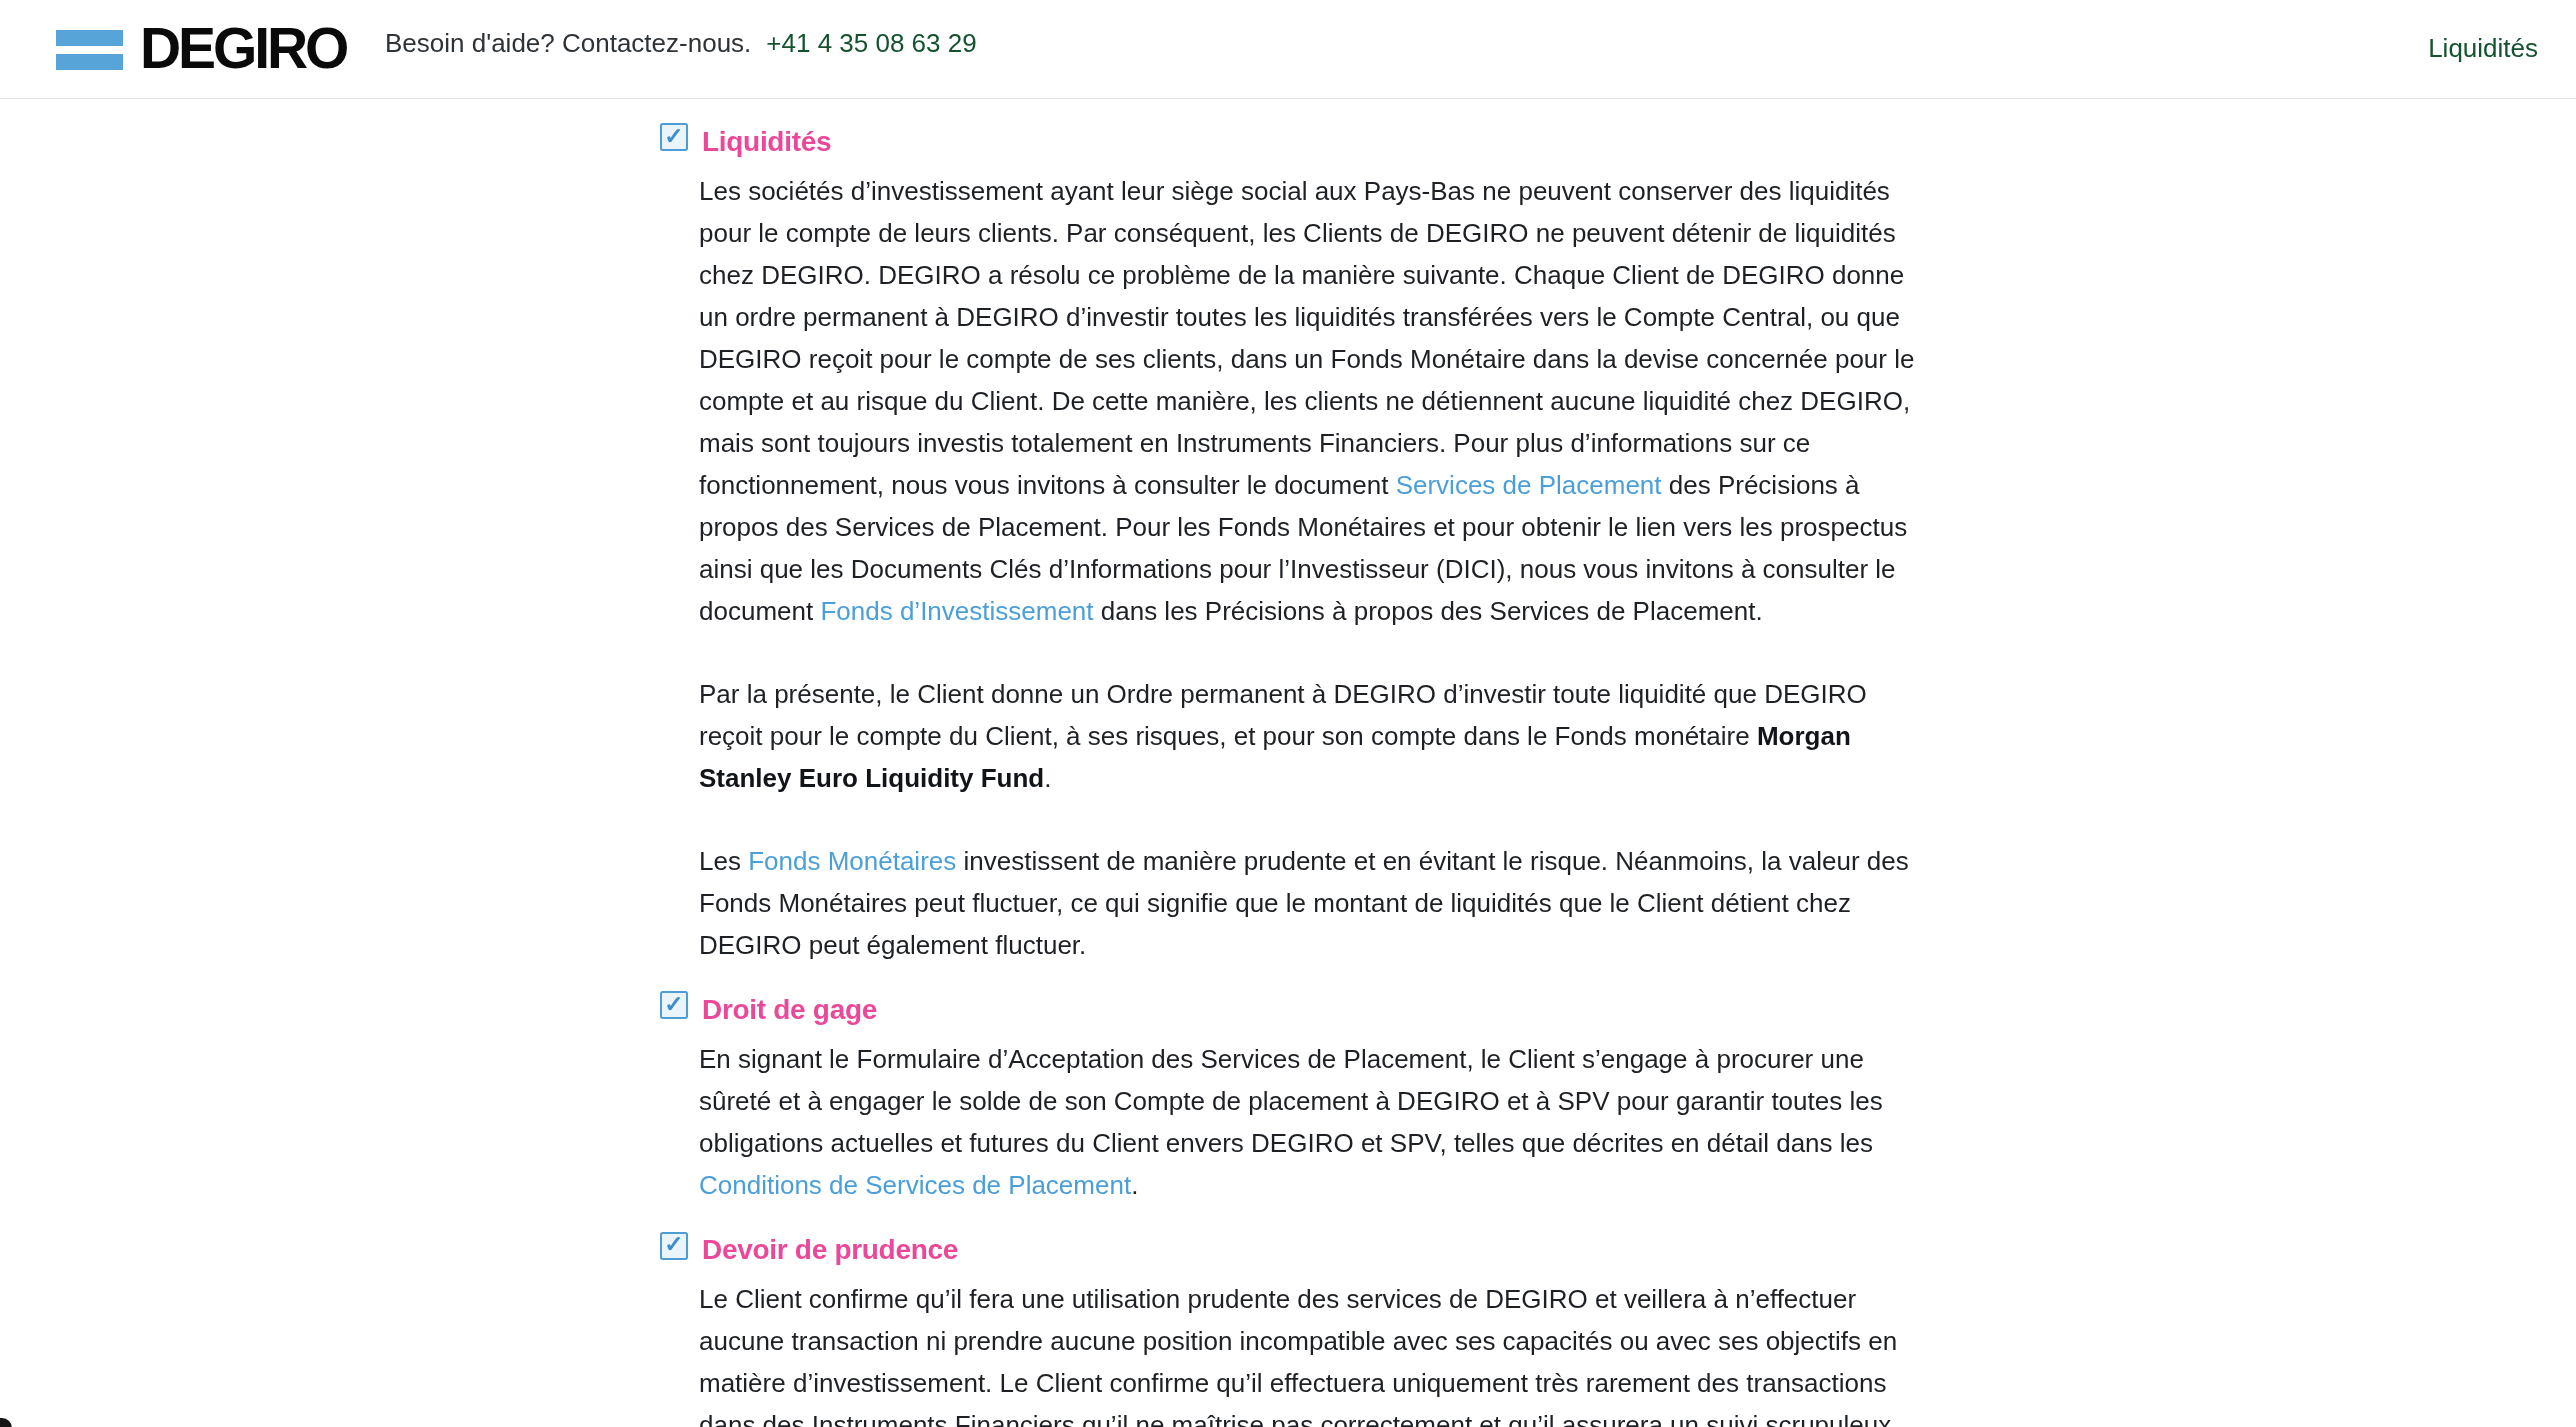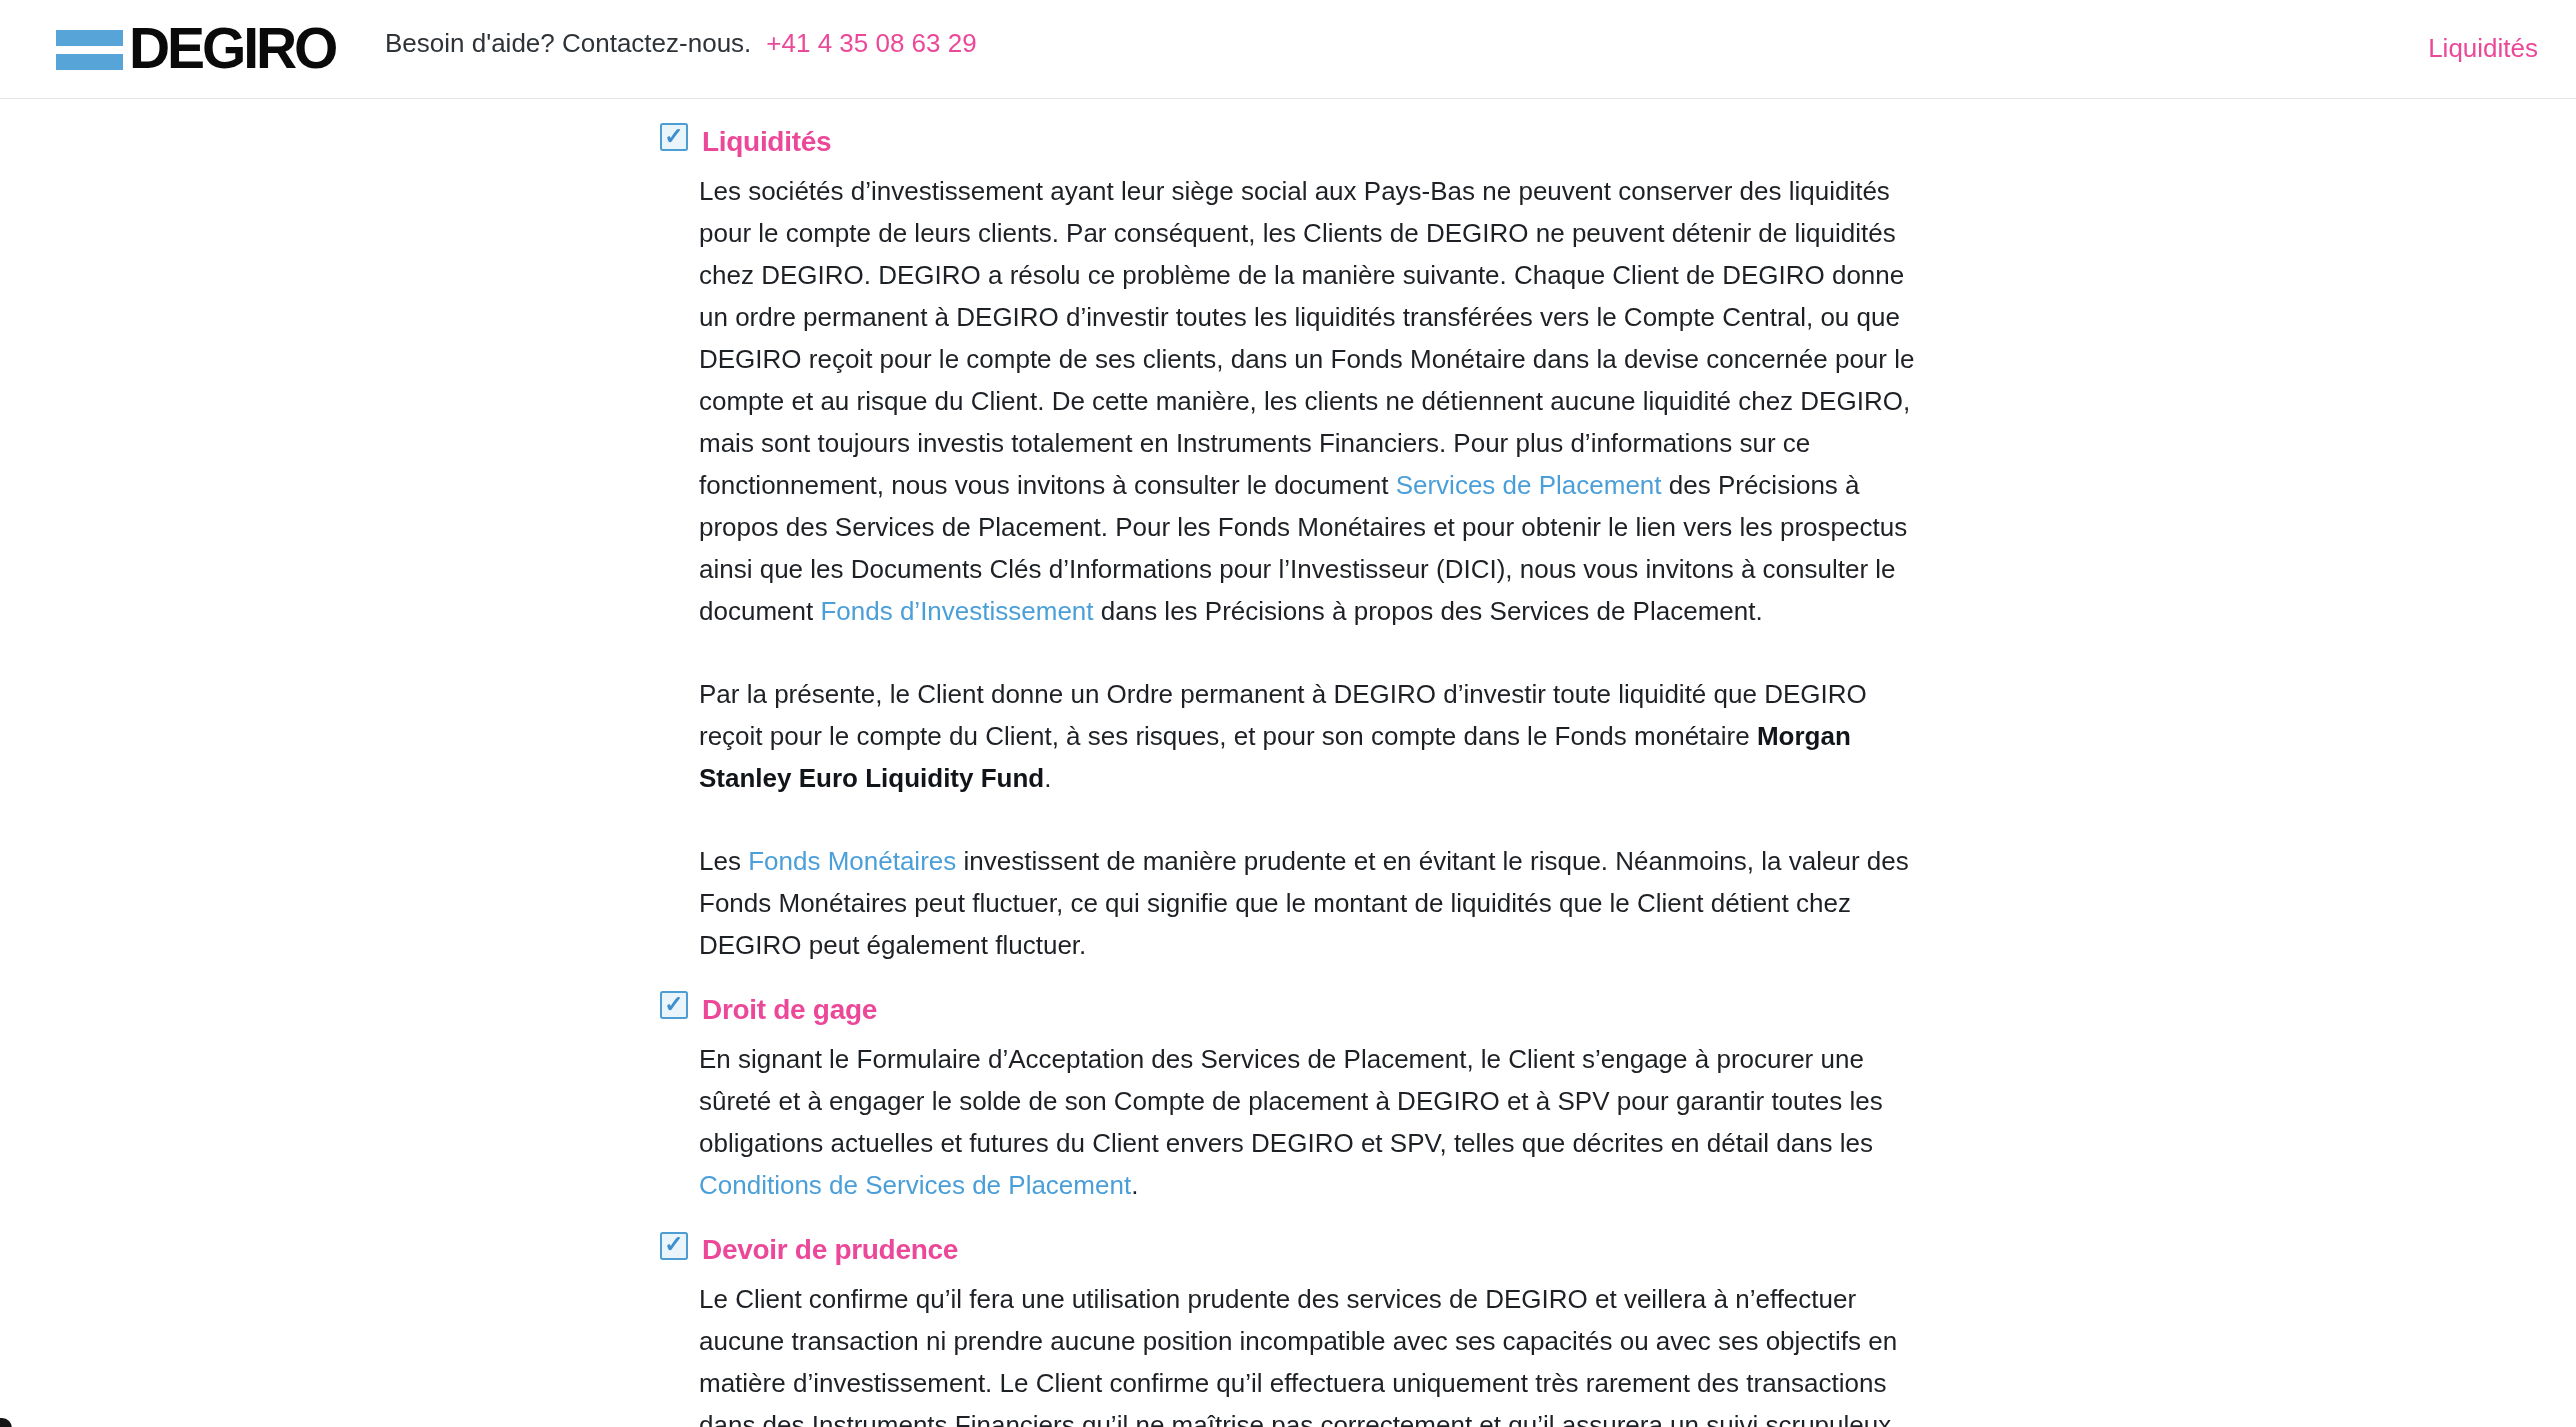--- a/index.html
+++ b/index.html
@@ -30,7 +30,7 @@
     top: 19.7px;
     display: flex;
     align-items: center;
-    gap: 6px;
+    gap: 17px;
     cursor: pointer;
     text-align: right;
   }

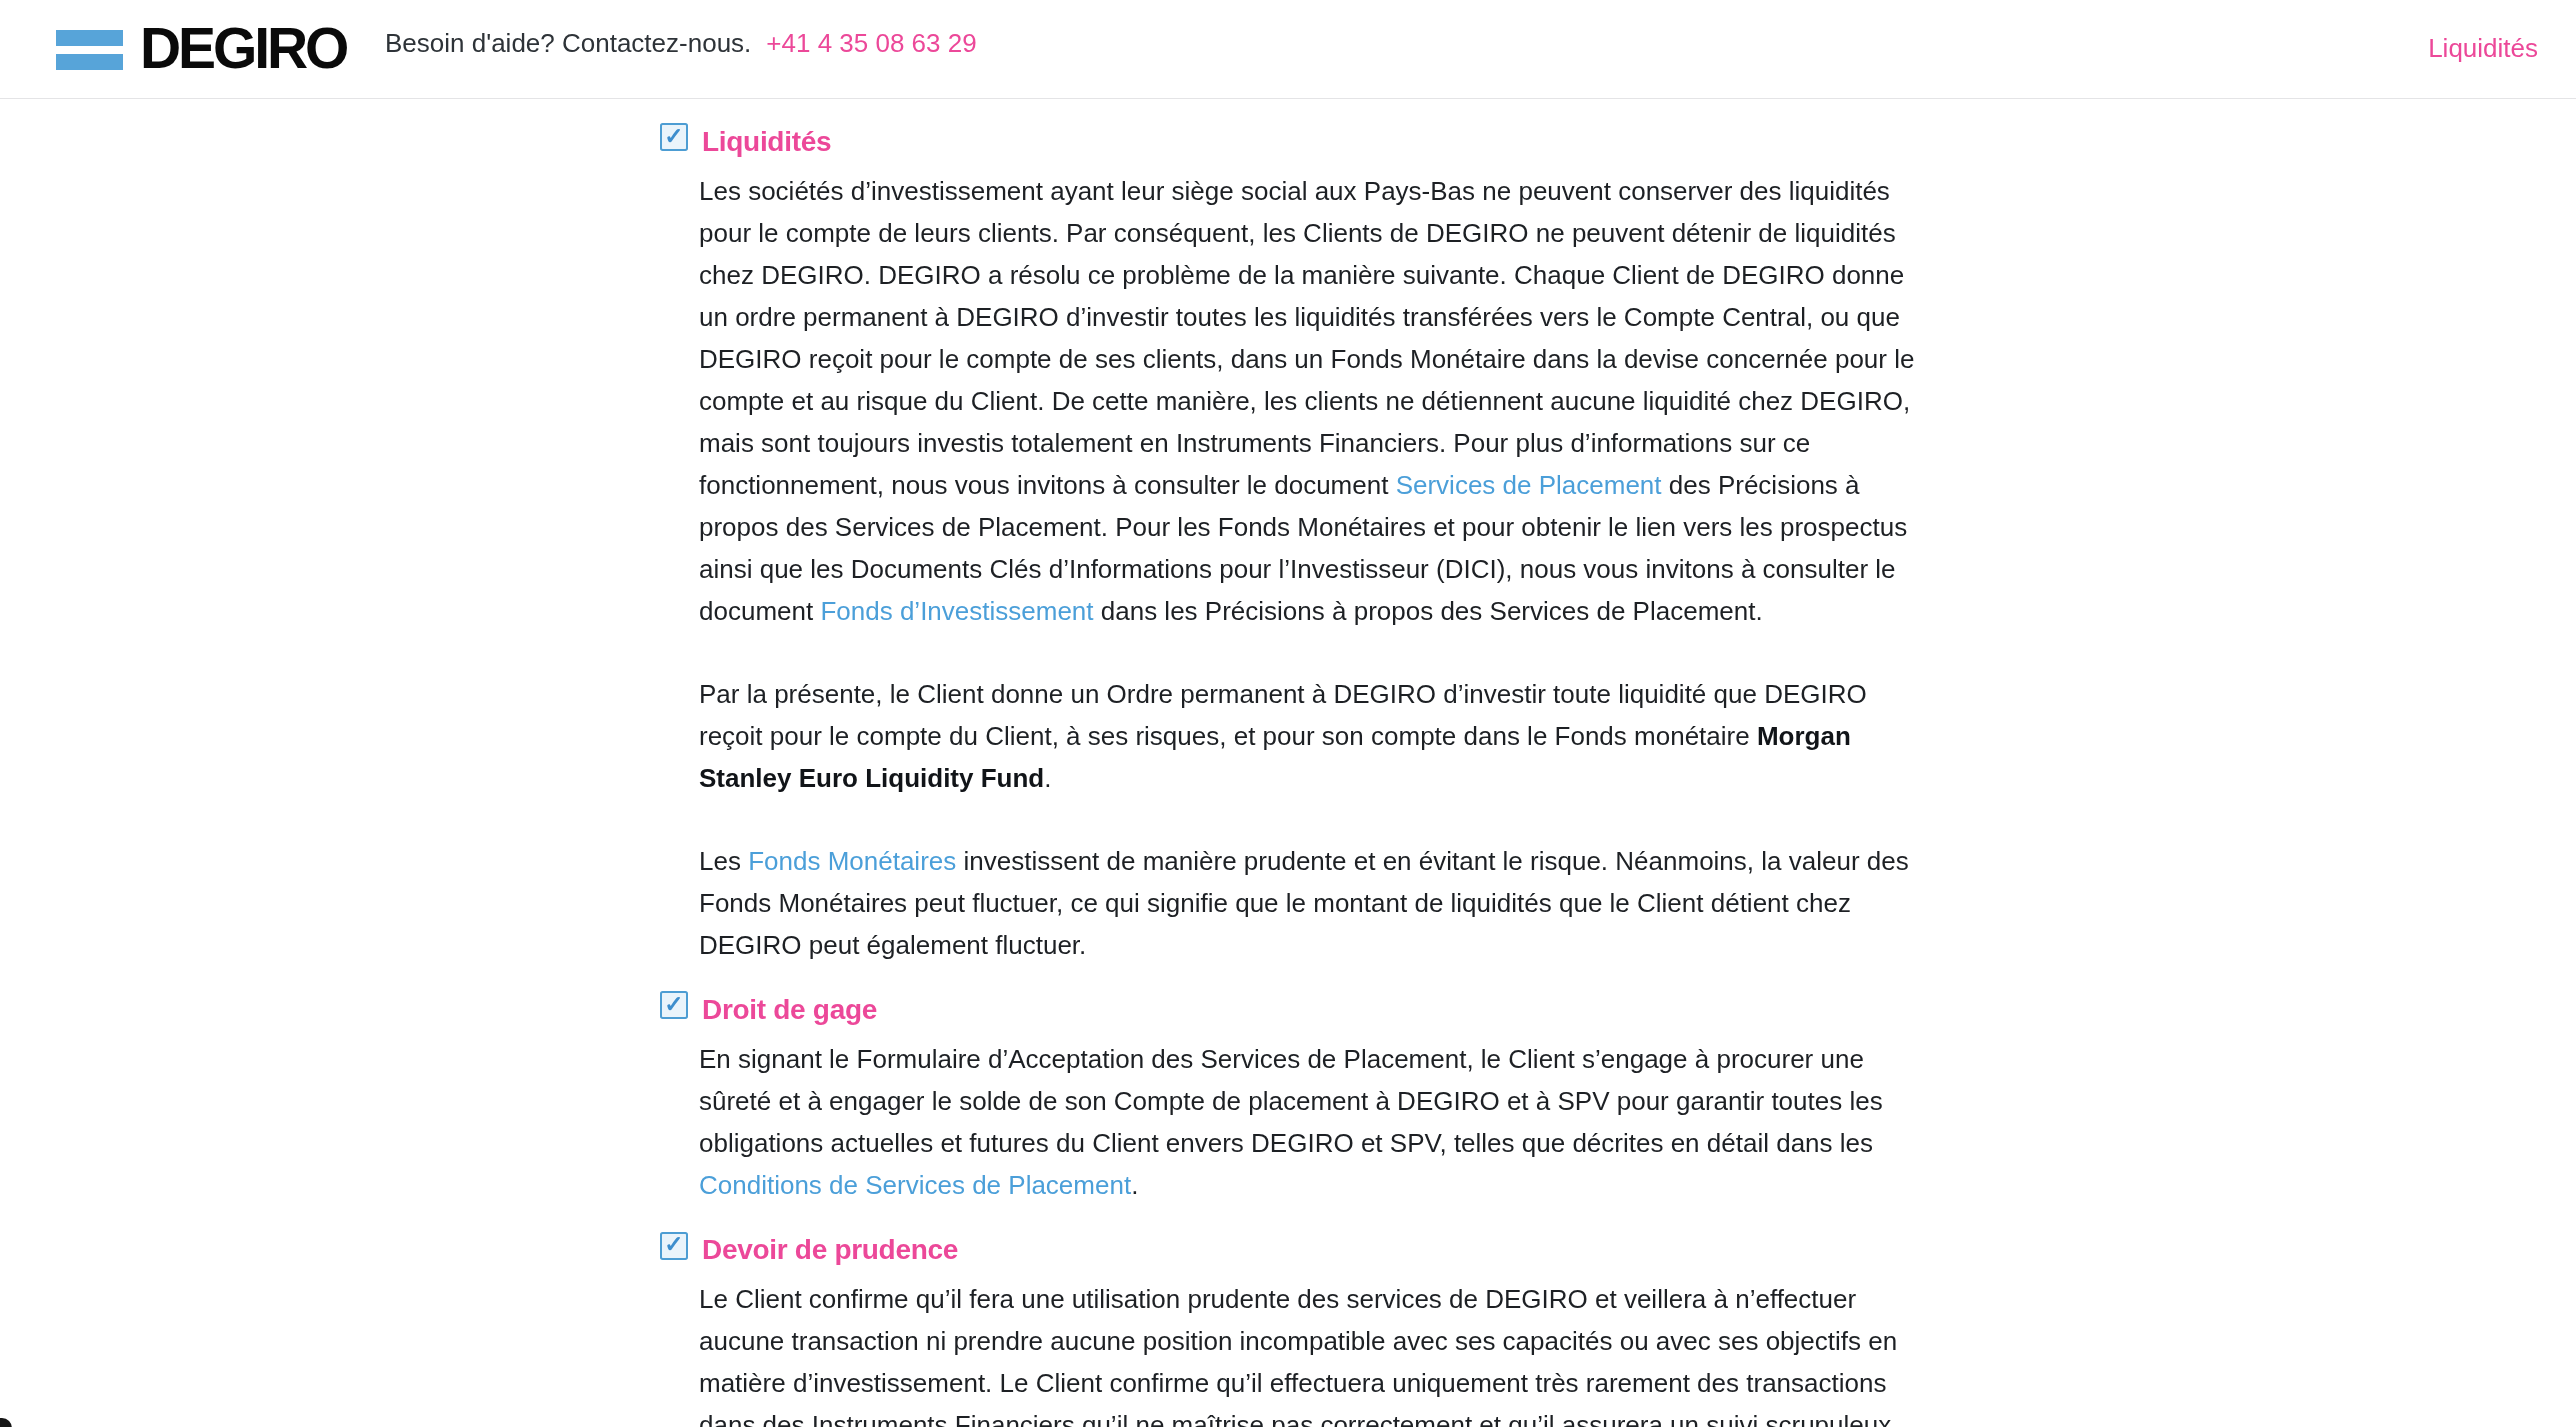--- a/index.html
+++ b/index.html
@@ -63,7 +63,7 @@
   }
   .help-text { color: #2e3338; }
   a.blue-link {
-    color: #ec4899;
+    color: #14532d;
     text-decoration: none;
     cursor: pointer;
   }

